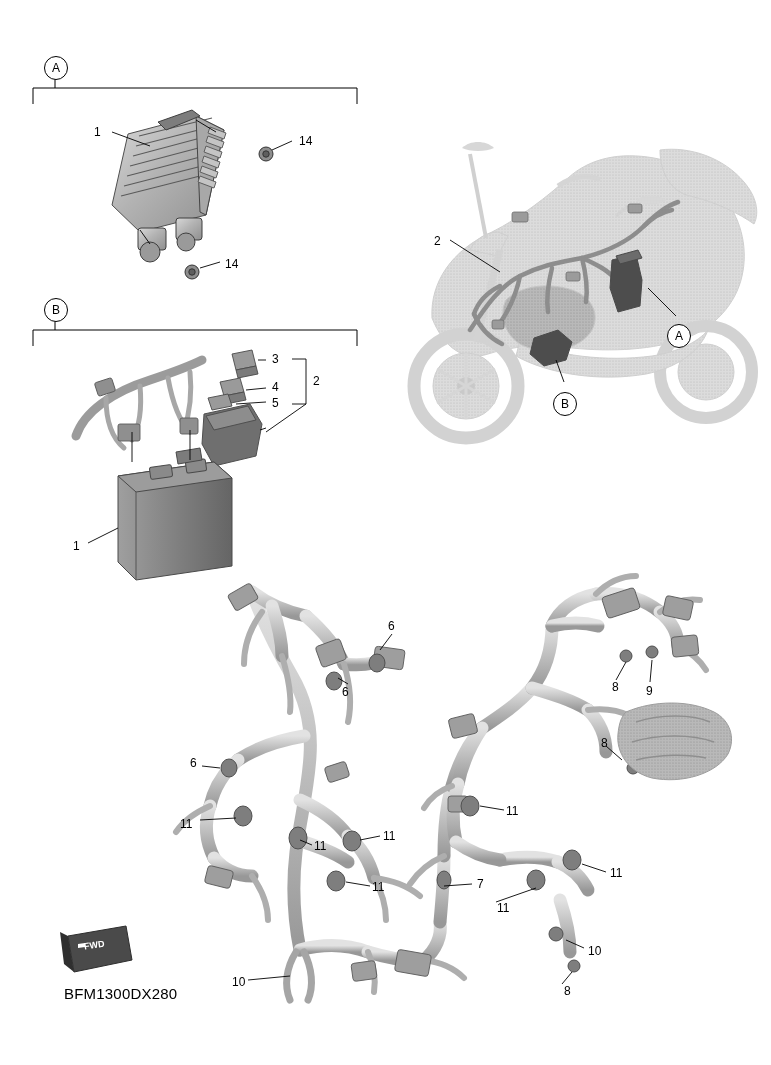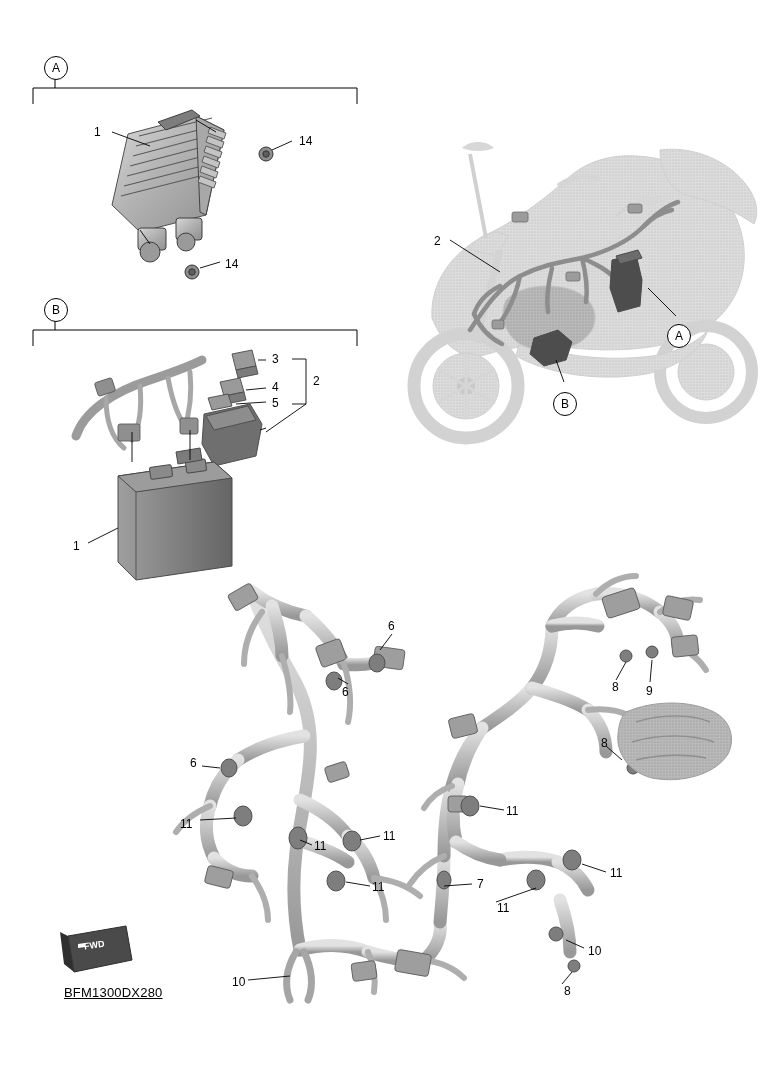--- a/index.html
+++ b/index.html
@@ -12,7 +12,7 @@
   .grp-letter{position:absolute;width:22px;height:22px;border:1px solid #000;
               border-radius:50%;font-size:12px;display:flex;align-items:center;
               justify-content:center;background:#fff;}
-  .partcode{position:absolute;font-size:13px;letter-spacing:.2px;text-decoration:underline;}
+  .partcode{position:absolute;font-size:15px;letter-spacing:.2px;}
   .fwd-label{position:absolute;font-size:9px;font-weight:bold;color:#fff;}
 </style>
 </head>

